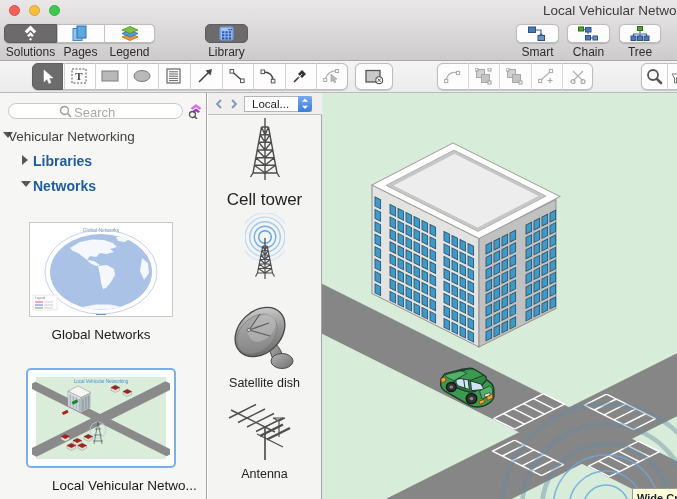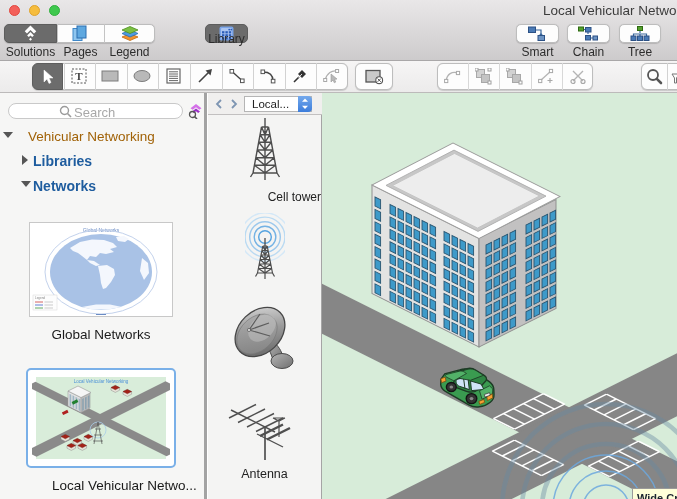--- a/index.html
+++ b/index.html
@@ -57,7 +57,7 @@
         <rect x="9.8" y="8.2" width="2.4" height="2.2" fill="#2a5cb8"></rect>
         <rect x="9.8" y="11.2" width="2.4" height="2.2" fill="#2a5cb8"></rect>
       </svg>
-      <div class="lbl" style="left:205px;top:32px;width:43px">Library</div>
+      <div class="lbl" style="left:205px;top:45px;width:43px">Library</div>
       <div class="seg" style="left:516px;top:24px;width:43px;height:19px"></div>
       <svg style="position:absolute;left:527px;top:26px" width="20" height="15" viewBox="0 0 20 15">
         <path d="M6,4 L14,4 L14,11" fill="none" stroke="#39669c" stroke-width="1.2"></path>

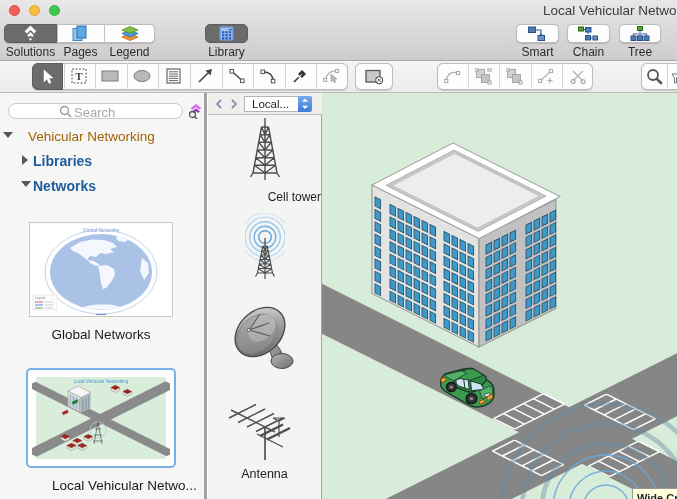--- a/index.html
+++ b/index.html
@@ -9,7 +9,7 @@
 #title{position:absolute;top:3px;left:543px;width:134px;overflow:hidden;font-size:13.5px;color:#3c3c3c;white-space:nowrap}
 .lbl{position:absolute;font-size:12px;color:#2c2c2c;text-align:center;white-space:nowrap}
 #toolbar2{position:absolute;left:0;top:61px;width:677px;height:32px;background:linear-gradient(#f6f5f5,#ecebeb);border-bottom:1px solid #bcbaba}
-#sidebar{position:absolute;left:0;top:93px;width:207px;height:406px;background:#f6f6f5;border-right:3px solid #a3a3a3}
+#sidebar{position:absolute;left:0;top:93px;width:207px;height:406px;background:#f6f6f5;border-right:1px solid #a3a3a3}
 #libpanel{position:absolute;left:208px;top:93px;width:114px;height:406px;background:#f4f4f3;border-right:1px solid #a5a5a5}
 #canvas{position:absolute;left:322px;top:93px;width:355px;height:406px;overflow:hidden;background:#d7ecd9}
 .seg{position:absolute;background:#fdfdfd;border:1px solid #bdbdbd;border-radius:5px;box-shadow:0 0.5px 1px rgba(0,0,0,0.15)}

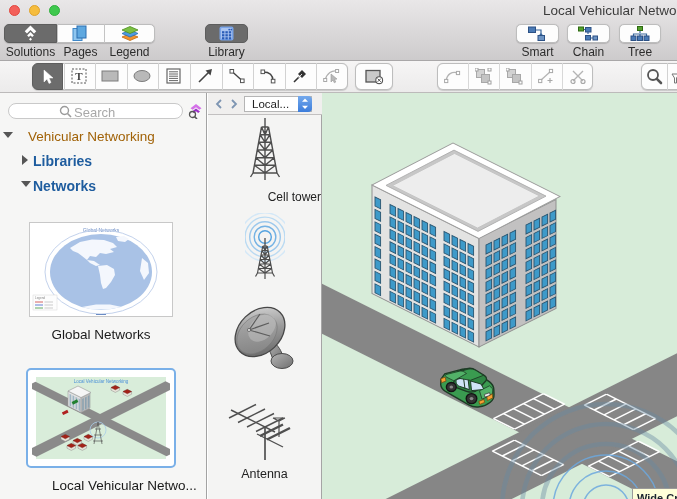--- a/index.html
+++ b/index.html
@@ -207,7 +207,7 @@
         <path d="M6.8,13.8 L9,16" stroke="#555" stroke-width="1.6"></path>
       </svg>
       <div style="position:absolute;left:3px;top:39px;width:0;height:0;border-left:5px solid transparent;border-right:5px solid transparent;border-top:6px solid #565656"></div>
-      <div style="position:absolute;left:28px;top:36px;font-size:13.5px;color:#a16207">Vehicular Networking</div>
+      <div style="position:absolute;left:8px;top:36px;font-size:13.5px;color:#404040">Vehicular Networking</div>
       <div style="position:absolute;left:22px;top:62px;width:0;height:0;border-top:5px solid transparent;border-bottom:5px solid transparent;border-left:6px solid #565656"></div>
       <div style="position:absolute;left:33px;top:60px;font-size:14px;font-weight:bold;color:#1e5c9e">Libraries</div>
       <div style="position:absolute;left:21px;top:88px;width:0;height:0;border-left:5px solid transparent;border-right:5px solid transparent;border-top:6px solid #565656"></div>

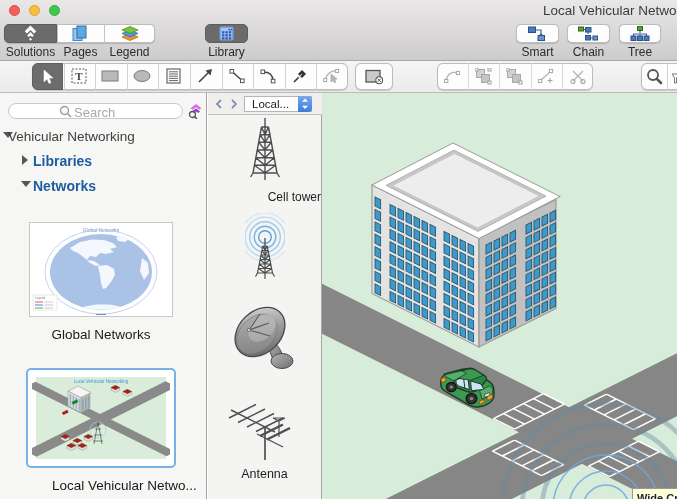--- a/index.html
+++ b/index.html
@@ -312,7 +312,7 @@
         <path d="M16.5,10.0 L8.0,56.0 M23.5,10.0 L32.0,56.0 M16.5,10.0 L23.5,10.0 M16.5,10.0 L20.0,17.7 L23.5,10.0 M15.1,17.7 L24.9,17.7 M15.1,17.7 L20.0,25.3 L24.9,17.7 M13.7,25.3 L26.3,25.3 M13.7,25.3 L20.0,33.0 L26.3,25.3 M12.2,33.0 L27.8,33.0 M12.2,33.0 L20.0,40.7 L27.8,33.0 M10.8,40.7 L29.2,40.7 M10.8,40.7 L20.0,48.3 L29.2,40.7 M9.4,48.3 L30.6,48.3 M9.4,48.3 L20.0,56.0 L30.6,48.3 M8.0,56.0 L32.0,56.0 M20,10.0 L20,56.0" stroke="#4d4d4d" stroke-width="1.4" fill="none"></path>
         <path d="M8,56 L5.5,60 M32,56 L34.5,60 M20,56 L20,63" stroke="#4d4d4d" stroke-width="1.4"></path>
       </svg>
-      <div style="position:absolute;left:0;top:97px;width:113px;text-align:right;font-size:12px;color:#222">Cell tower</div>
+      <div style="position:absolute;left:0;top:97px;width:113px;text-align:center;font-size:17px;color:#222">Cell tower</div>
       <svg style="position:absolute;left:37px;top:120px" width="40" height="74" viewBox="0 0 40 74">
         <circle cx="20" cy="24" r="6.3" fill="none" stroke="#55a3e0" stroke-width="1.4"></circle>
         <circle cx="20" cy="24" r="10.8" fill="none" stroke="#74b2e4" stroke-width="1.4"></circle>

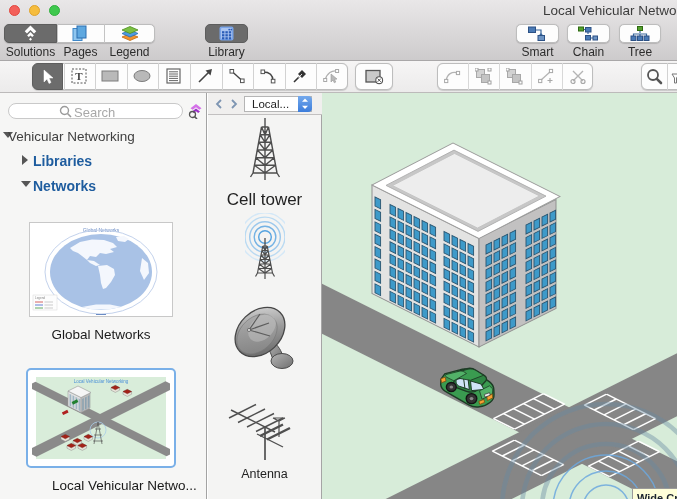--- a/index.html
+++ b/index.html
@@ -348,6 +348,7 @@
         <path d="M15,29 L26,13 M15,29 L35,22 M15,29 L36,35" stroke="#5d5d5d" stroke-width="1.2" fill="none"></path>
         <circle cx="15" cy="29" r="1.6" fill="#d5d5d5" stroke="#4a4a4a" stroke-width="0.6"></circle>
       </svg>
+      <div style="position:absolute;left:0;top:283px;width:113px;text-align:center;font-size:12.5px;color:#222">Satellite dish</div>
       <svg style="position:absolute;left:19px;top:303px" width="70" height="66" viewBox="0 0 70 66">
         <g fill="none">
           <path d="M38,30 L38,64" stroke="#5a5a5a" stroke-width="1.8"></path>

